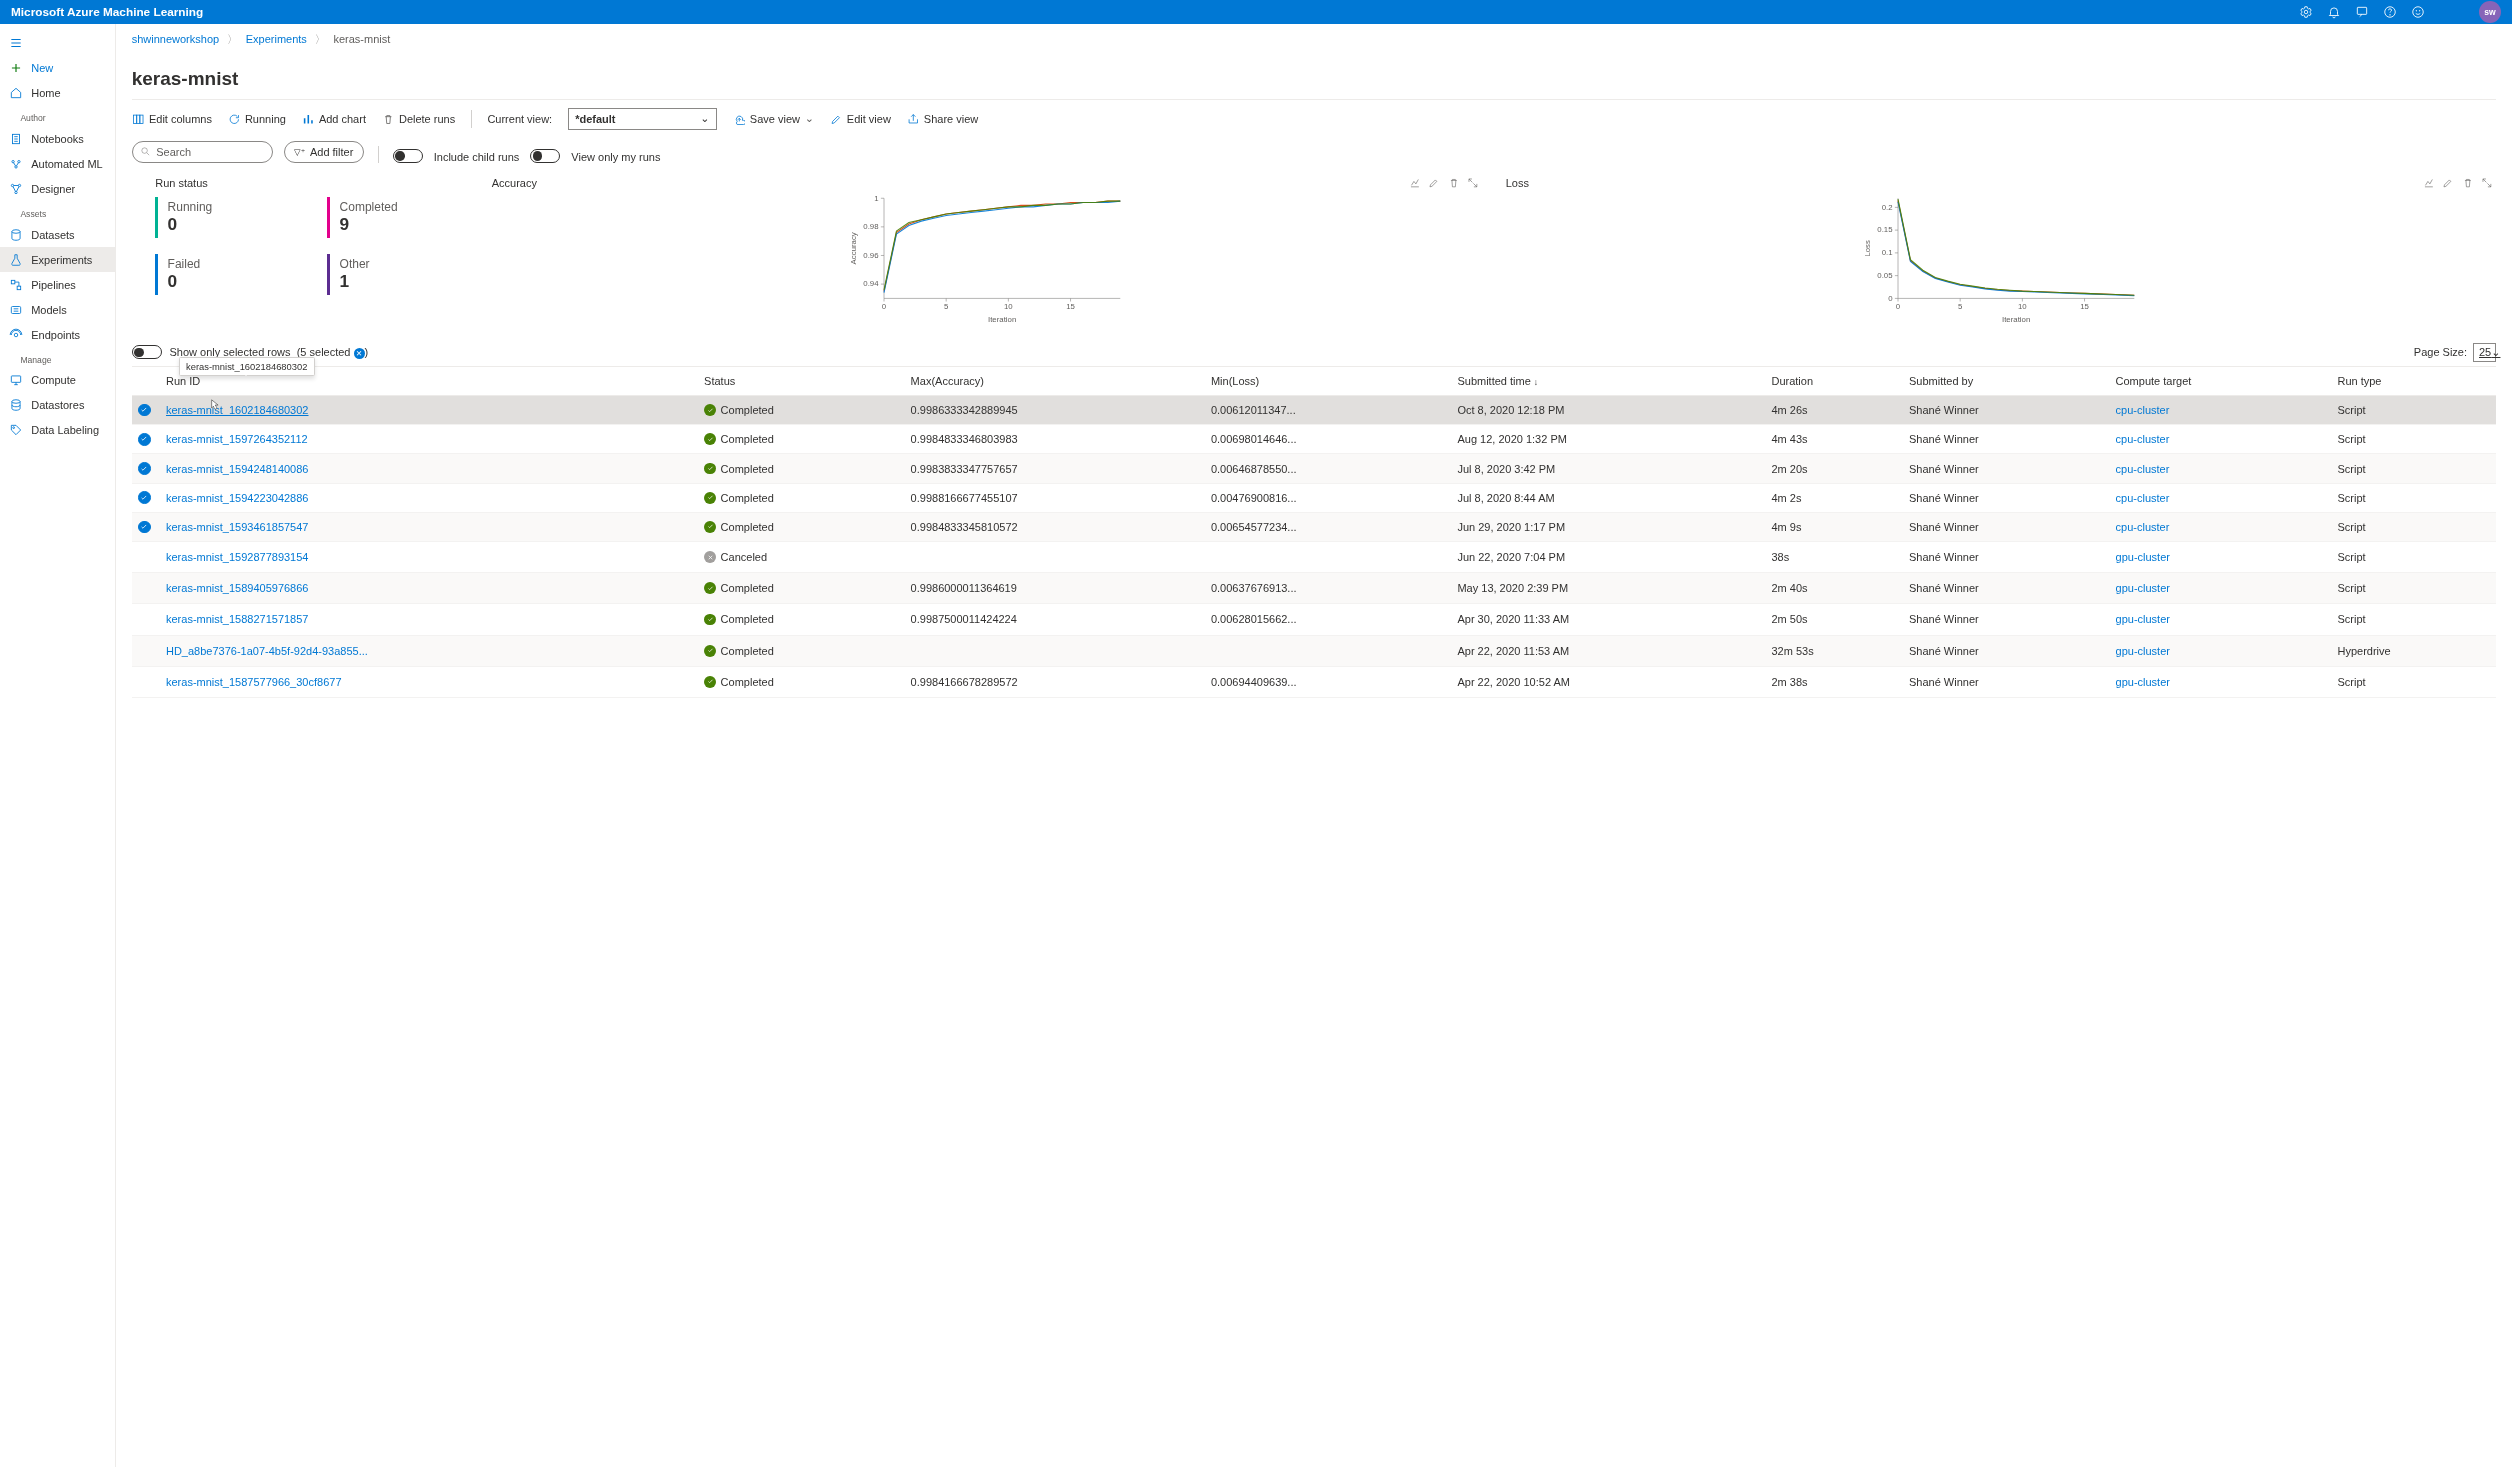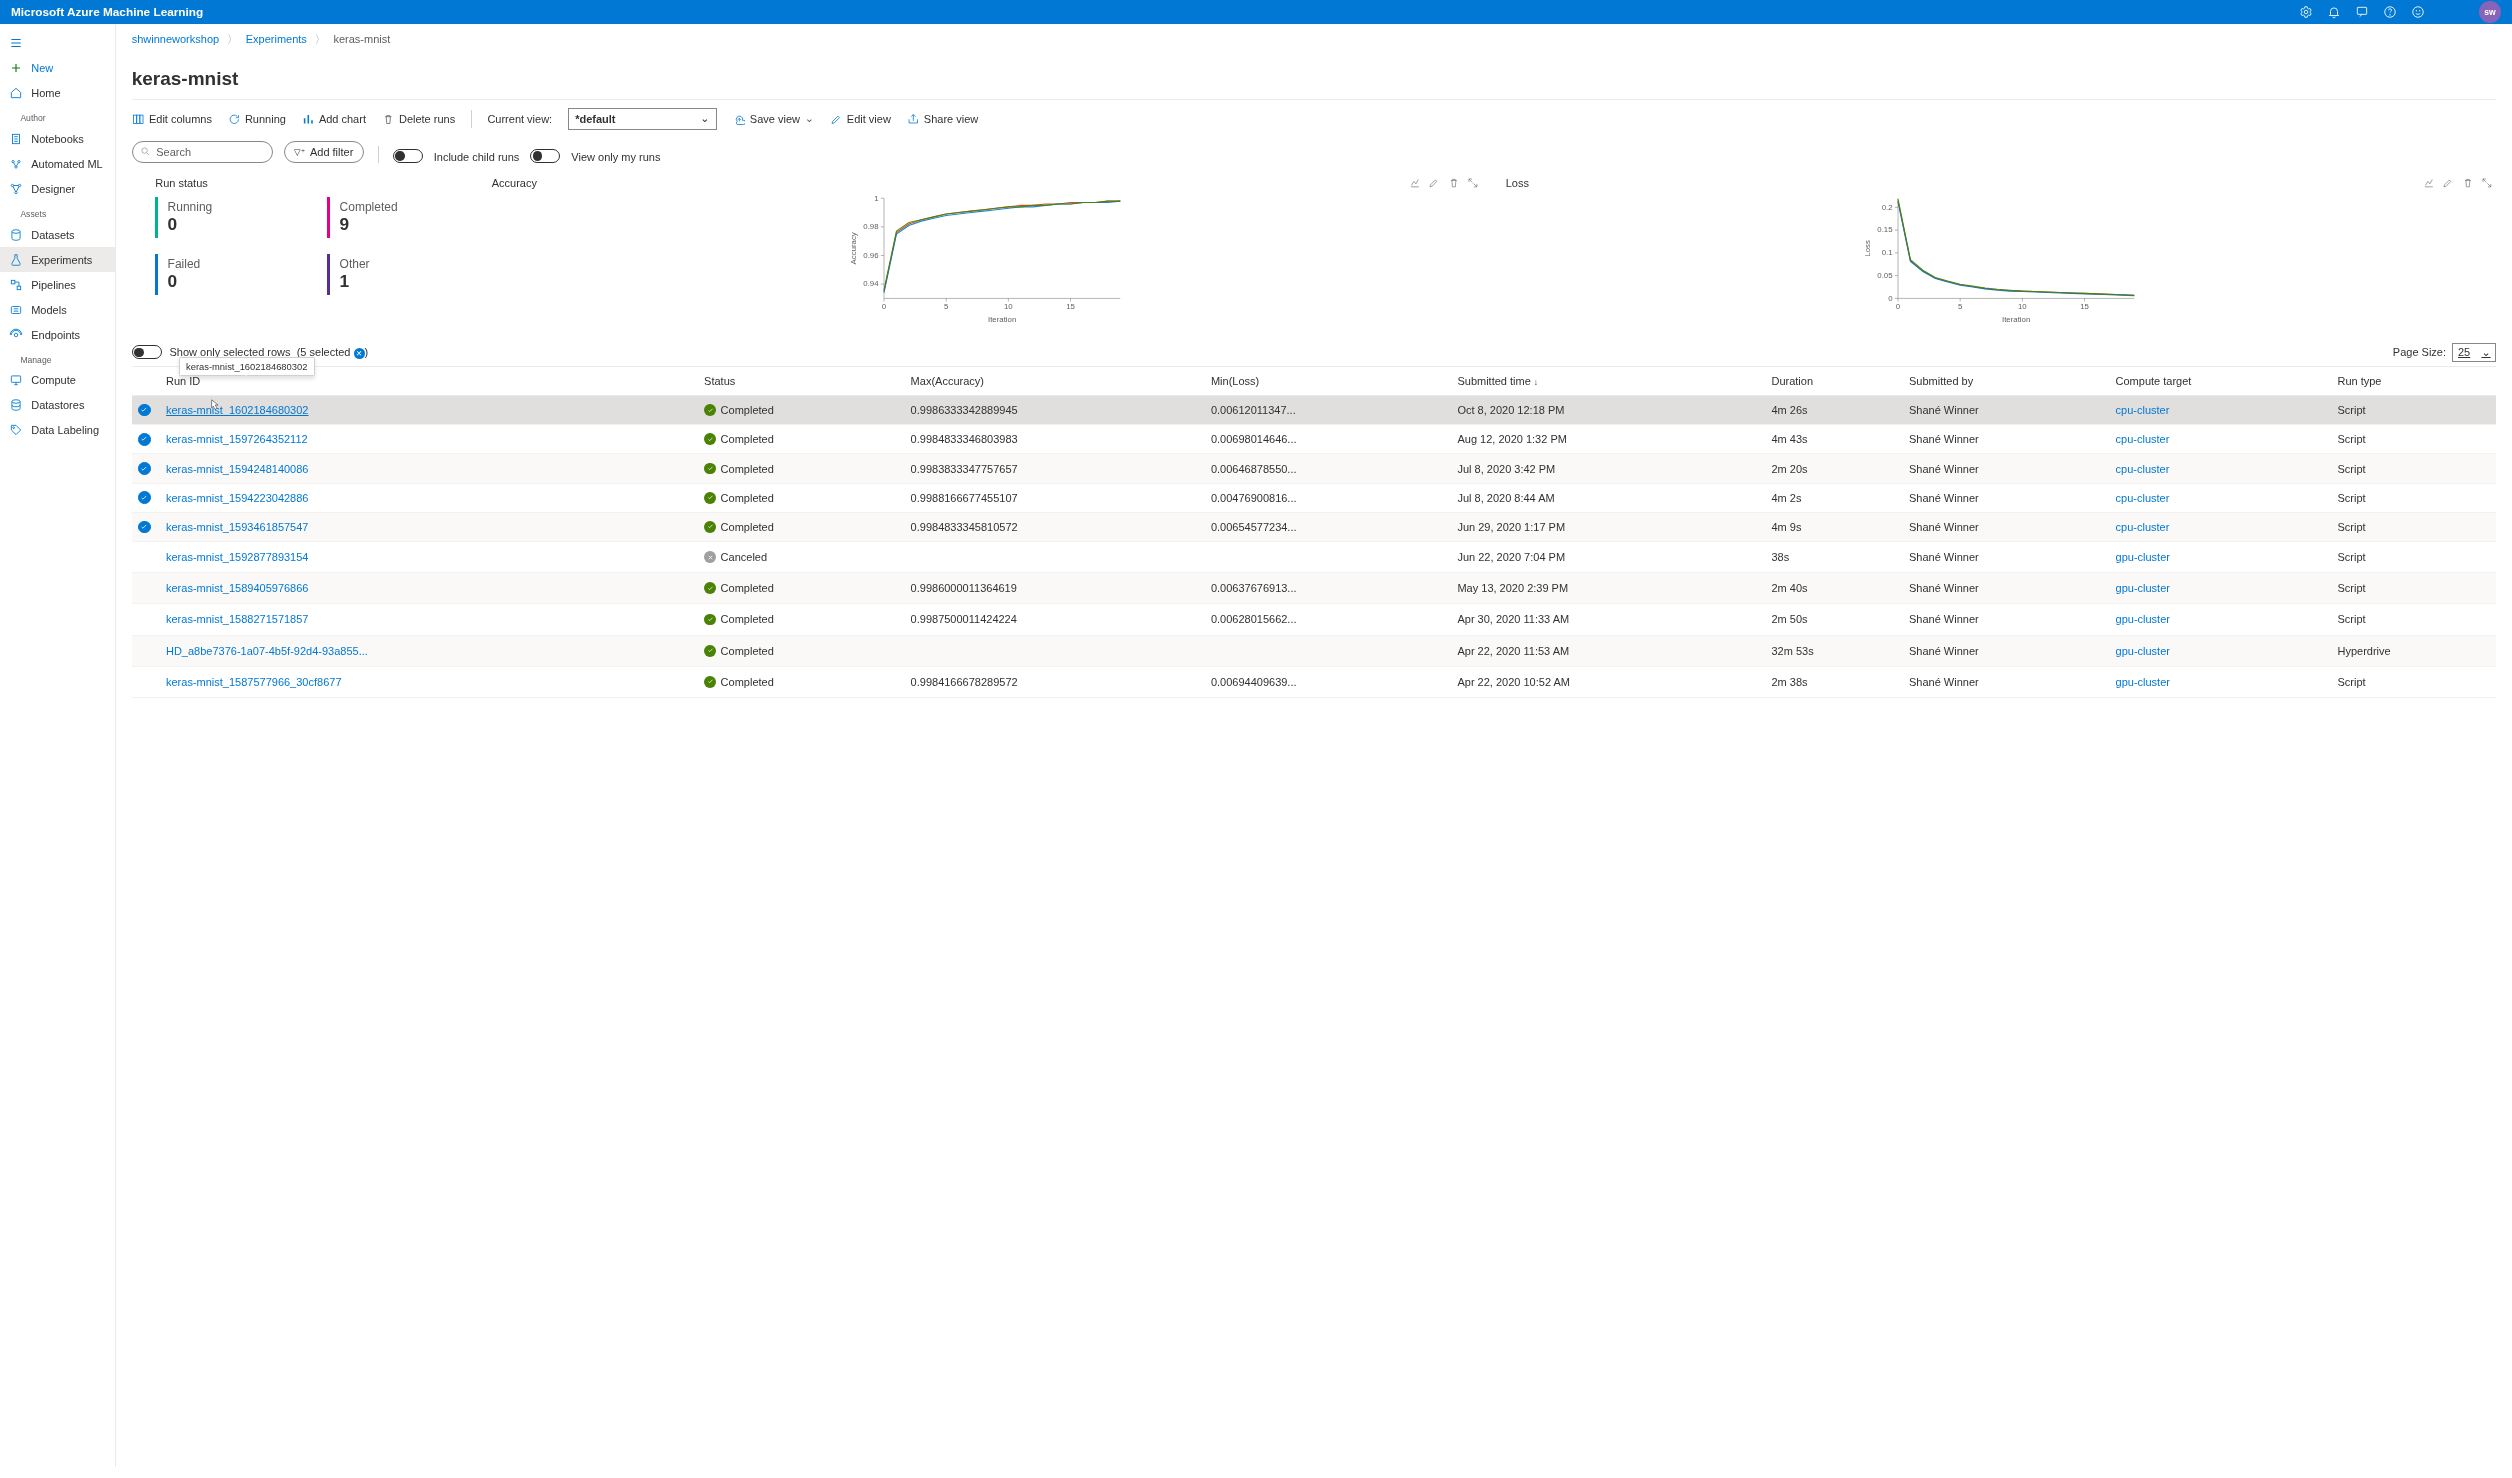--- a/index.html
+++ b/index.html
@@ -95,7 +95,7 @@
   display: inline-flex; align-items: center; justify-content: center; font-size: 7.8px; cursor: pointer;
 }
 .page-size-sel {
-  border: 0.8px solid #8a8886; height: 19px; width: 44px;
+  border: 0.8px solid #8a8886; height: 19px; width: 23px;
   display: flex; align-items: center; justify-content: space-between; padding: 0 4.7px; cursor: pointer; text-decoration: underline;
 }
 

